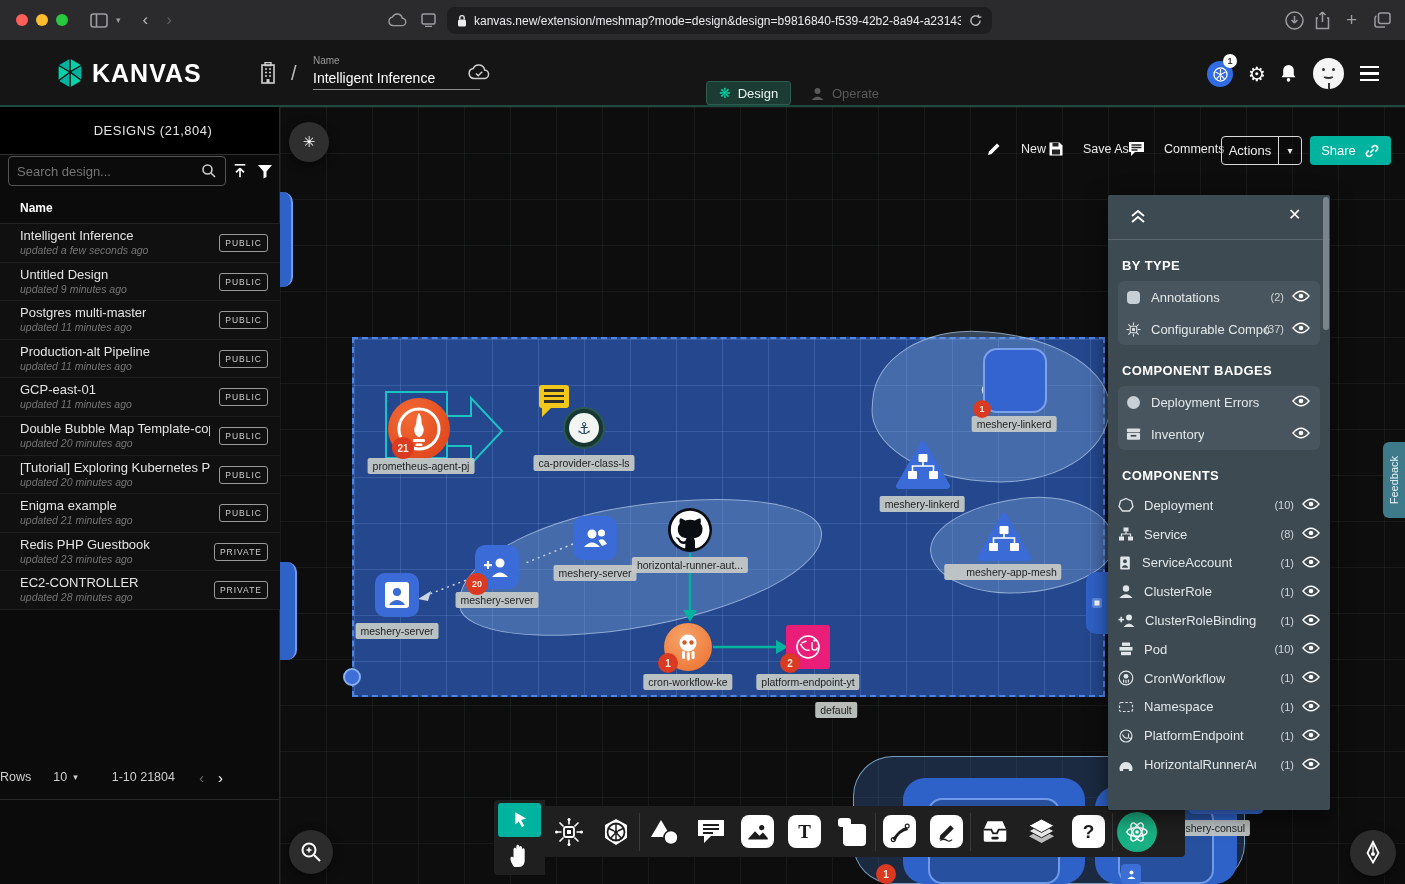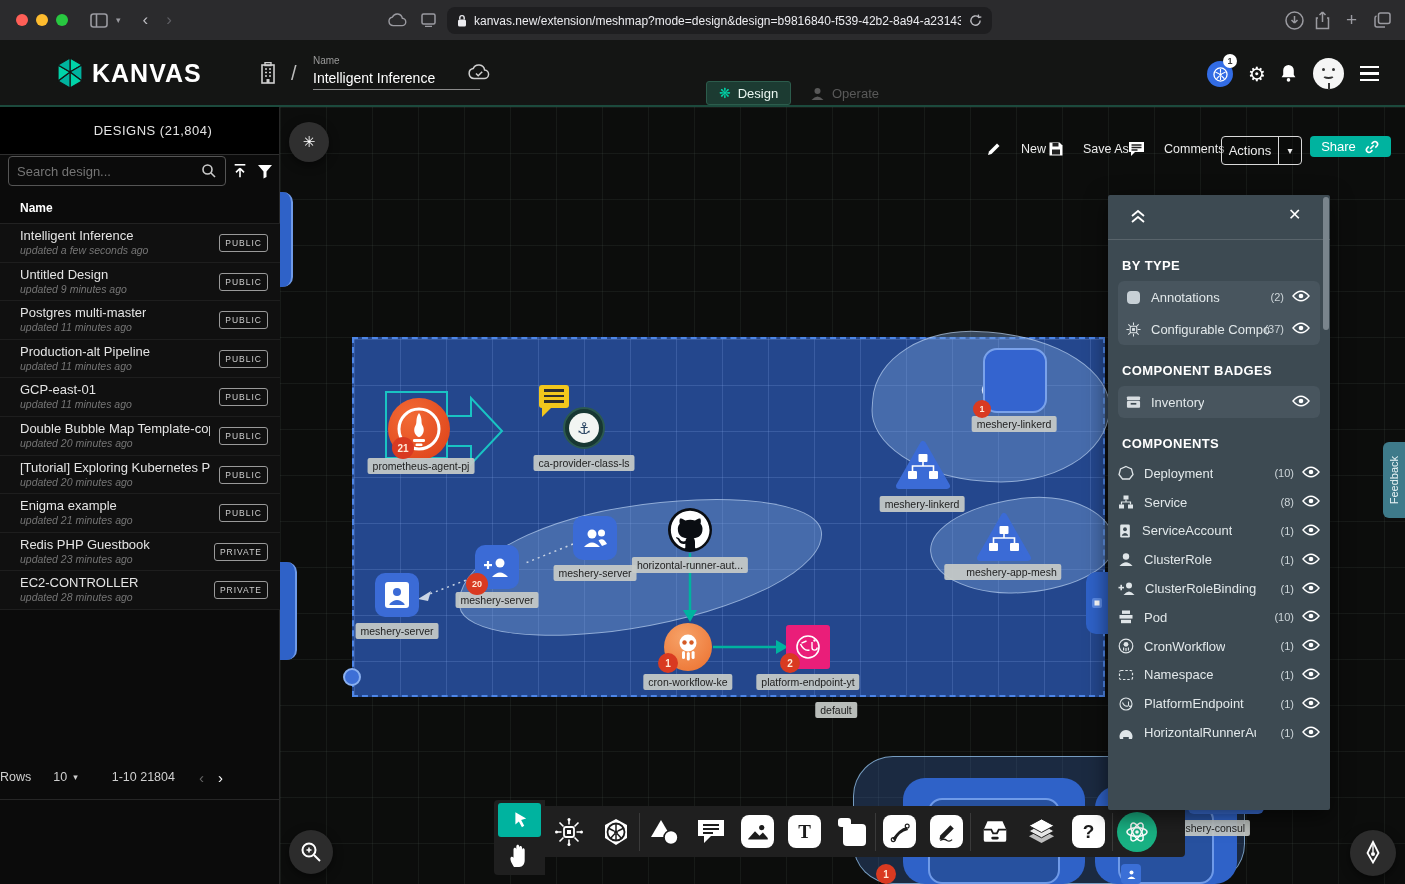--- a/index.html
+++ b/index.html
@@ -56,7 +56,7 @@
   
   .actbar { color:#ececec; font-size:12.5px; z-index:20; display:flex; align-items:center; gap:19px; }
   .btn-actions { width:81px; height:29px; border:1.5px solid #d9d9d9; border-radius:4px; color:#ececec; font-size:13px; display:flex; align-items:center; z-index:20; background:rgba(10,10,10,.35); }
-  .btn-share { width:81px; height:21px; background:#00B39F; border-radius:4px; color:#fff; font-size:13px; display:flex; align-items:center; justify-content:center; gap:8px; z-index:20; }
+  .btn-share { width:81px; height:29px; background:#00B39F; border-radius:4px; color:#fff; font-size:13px; display:flex; align-items:center; justify-content:center; gap:8px; z-index:20; }
 
   
   .panel { left:1108px; top:195px; width:222px; height:615px; background:#3d4a52; z-index:30; box-shadow:0 6px 22px rgba(0,0,0,.55); border-radius:2px; overflow:hidden; }

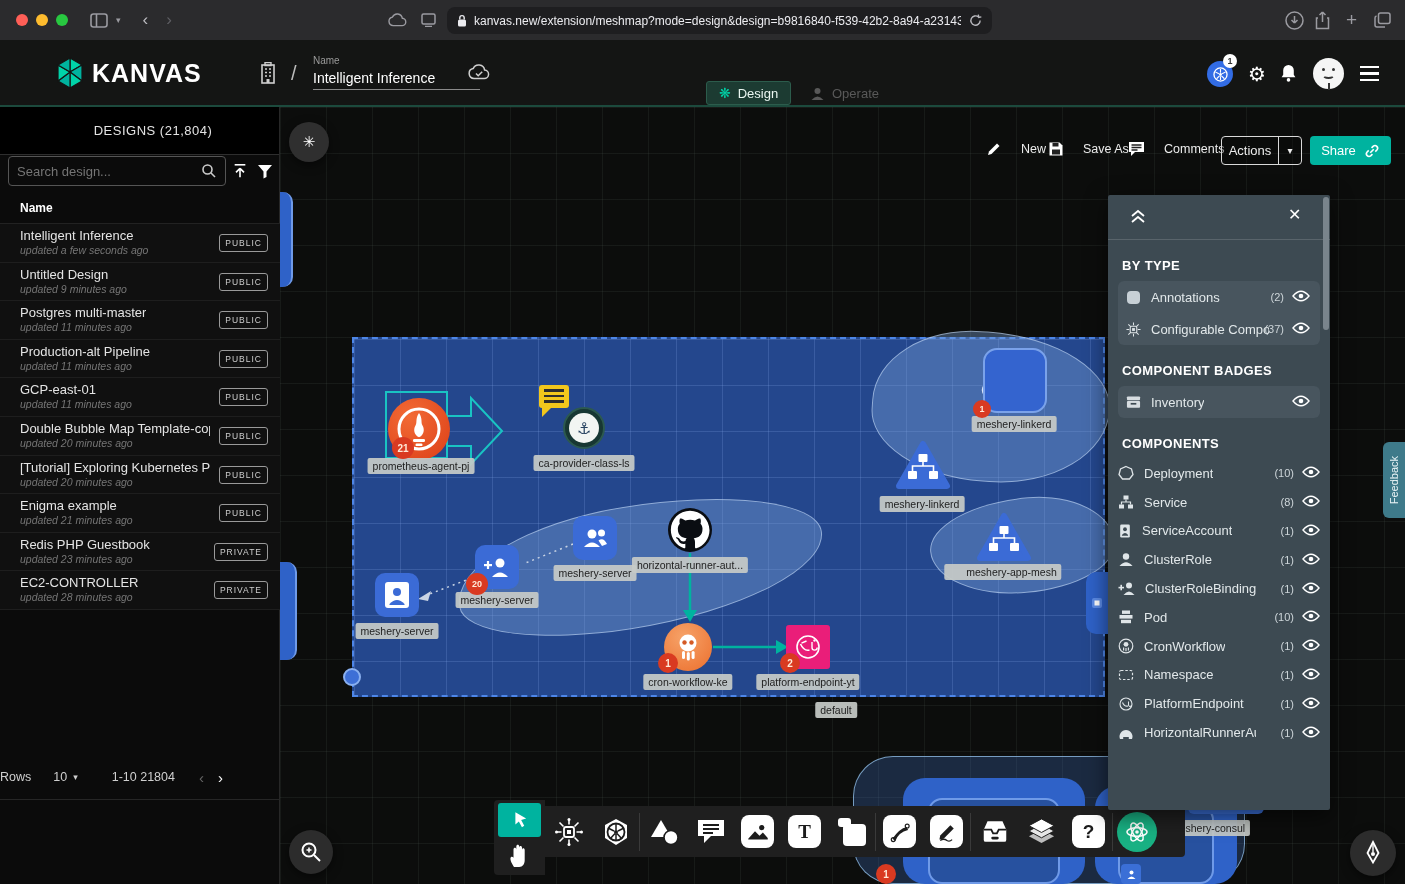--- a/index.html
+++ b/index.html
@@ -540,6 +540,16 @@
     <div class="sec-title">COMPONENT BADGES</div>
     <div class="pgroup">
       <div class="prow">
+        <svg width="15" height="15" viewBox="0 0 15 15">
+            <circle cx="7.5" cy="7.5" r="6.5" fill="#c7d0d6"></circle>
+          </svg>
+        <span class="lbl">Deployment Errors</span>
+        <span class="eye"><svg width="18" height="12" viewBox="0 0 18 12">
+              <path d="M1 6 Q9 -3.5 17 6 Q9 15.5 1 6 Z" fill="none" stroke="#fff" stroke-width="1.4"></path>
+              <circle cx="9" cy="6" r="2.3" fill="#fff"></circle>
+            </svg></span>
+      </div>
+      <div class="prow">
         <svg width="15" height="14" viewBox="0 0 16 14">
             <rect x="1" y="1" width="14" height="4" rx="1" fill="#d7dde1"></rect>
             <rect x="1" y="6" width="14" height="7" rx="1" fill="#d7dde1"></rect>

